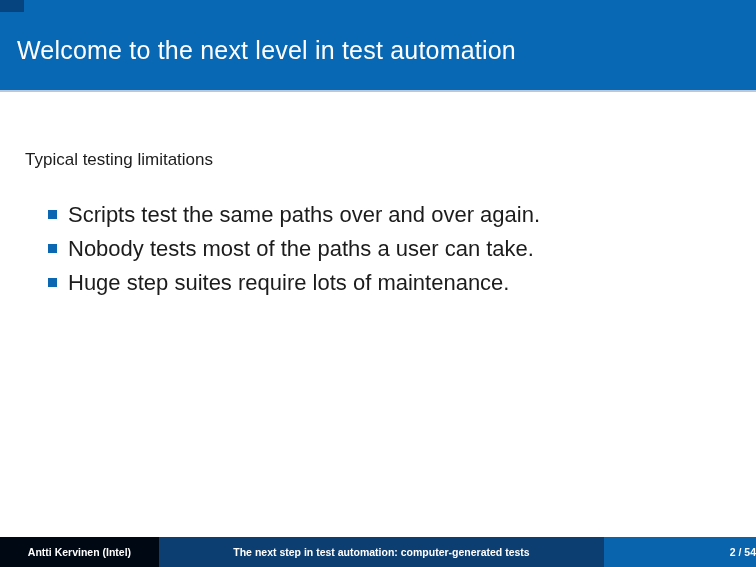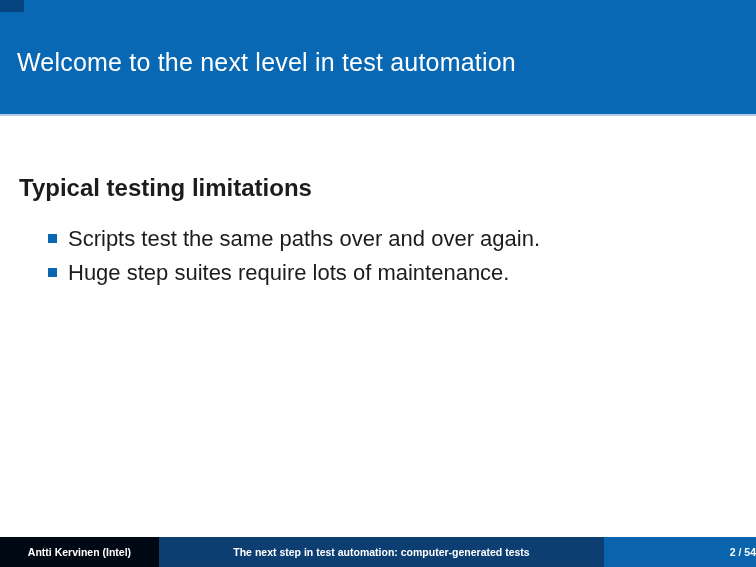--- a/index.html
+++ b/index.html
@@ -24,7 +24,7 @@
   
   .header {
     position: relative;
-    height: 116px;
+    height: 92px;
     background: var(--header-blue, #0968b3);
     border-bottom: 2px solid var(--separator, #b6c9e0);
     display: flex;

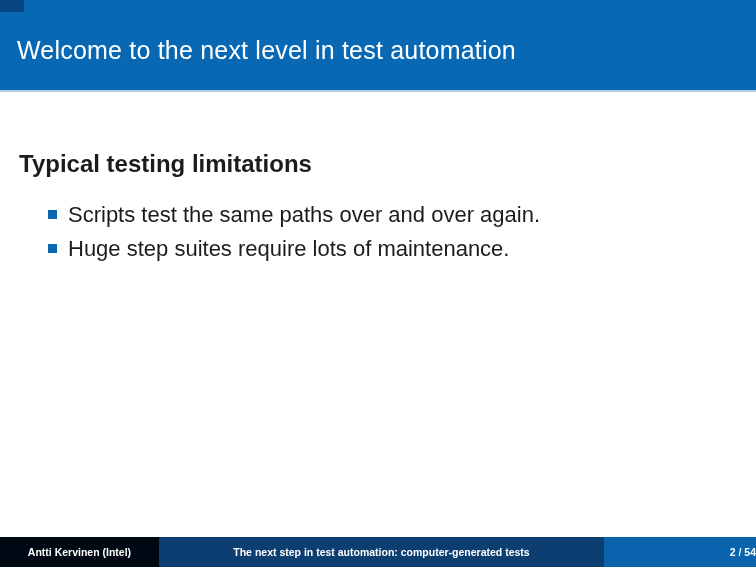--- a/index.html
+++ b/index.html
@@ -54,11 +54,10 @@
   }
   .block-heading {
     position: absolute;
-    left: 19px;
+    left: 25px;
     top: 58px;
-    font-size: 24px;
+    font-size: 17px;
     color: var(--body-text, #1c1c1c);
-    font-weight: bold;
   }
   .bullet-list {
     position: absolute;

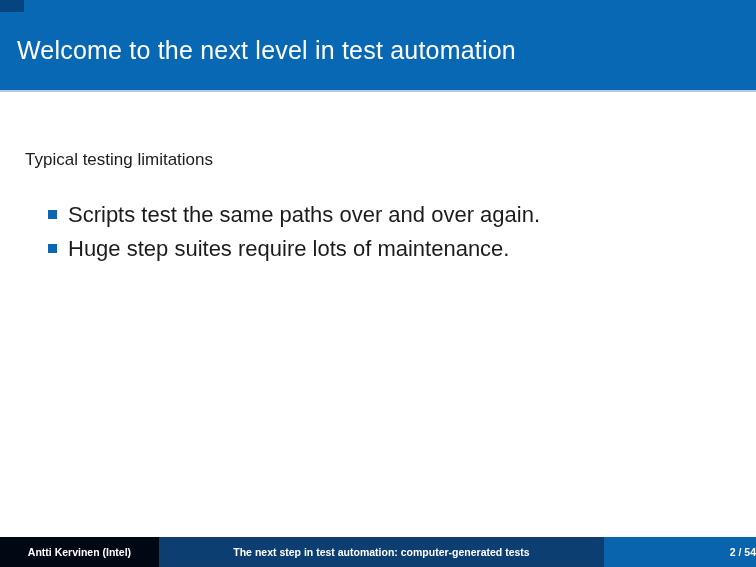--- a/index.html
+++ b/index.html
@@ -140,6 +140,10 @@
       </li>
       <li class="bullet-item">
         <span class="bullet-square"></span>
+        <span>Nobody tests most of the paths a user can take.</span>
+      </li>
+      <li class="bullet-item">
+        <span class="bullet-square"></span>
         <span>Huge step suites require lots of maintenance.</span>
       </li>
     </ul>

